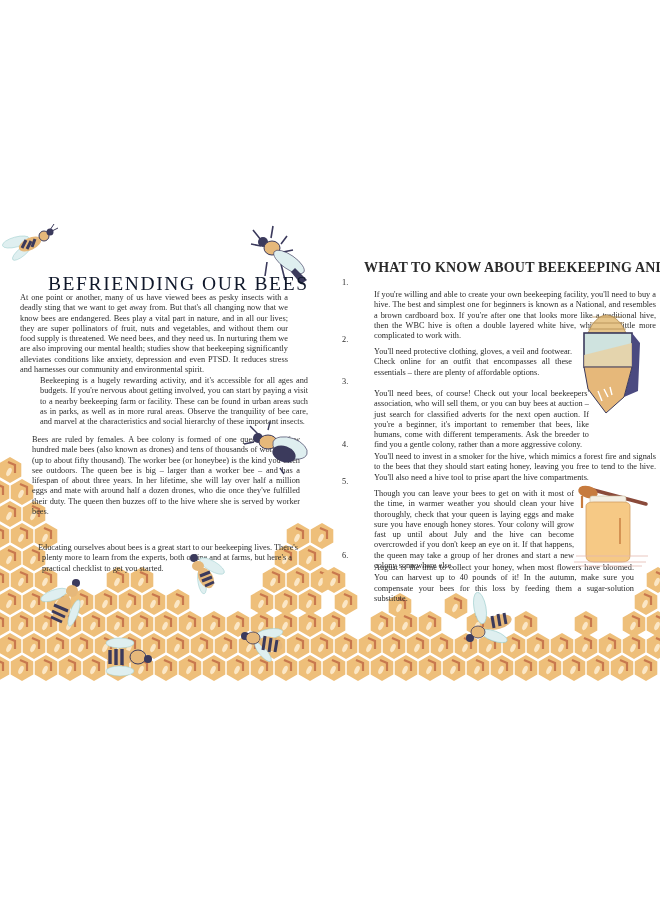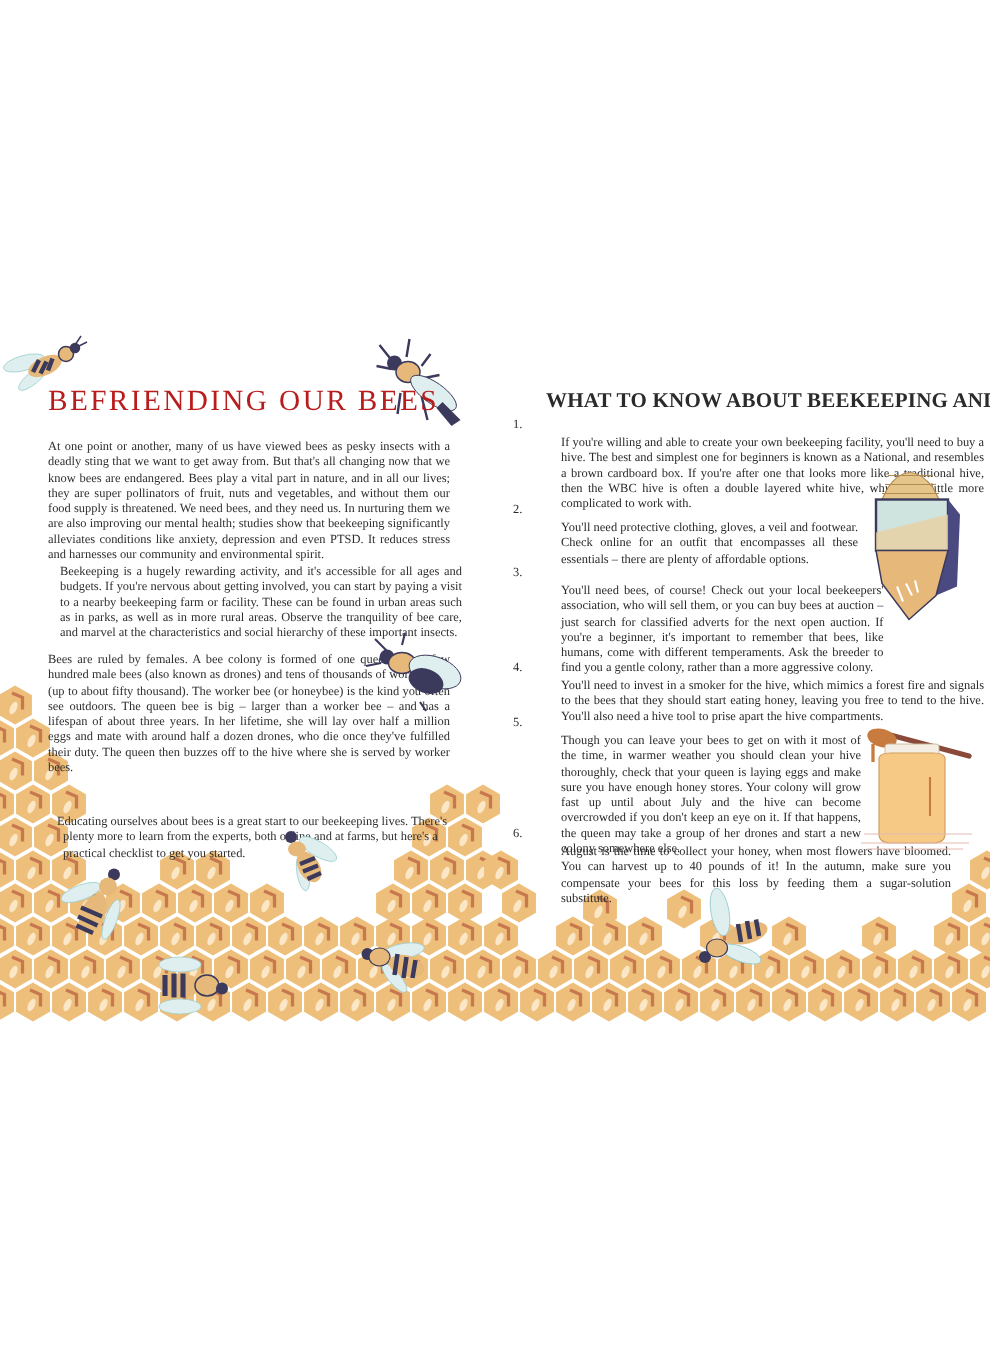--- a/index.html
+++ b/index.html
@@ -9,7 +9,7 @@
   .page-left { left:0; width:330px; }
   .page-right { left:330px; width:330px; }
   .honeycomb { position:absolute; left:0; top:430px; width:660px; height:255px; }
-  .title { position:absolute; left:32px; top:257px; font-size:19.5px; letter-spacing:1.6px; font-weight:normal; margin:0; color:#b91c1c; white-space:nowrap; }
+  .title { position:absolute; left:32px; top:257px; font-size:19.5px; letter-spacing:1.6px; font-weight:normal; margin:16px; color:#0f172a; white-space:nowrap; }
   .para { position:absolute; font-size:8.3px; line-height:10.3px; text-align:justify; margin:0; color:#2e2e2e; }
   .p1 { left:32px; top:293px; width:268px; }
   .p2 { left:40px; top:376px; width:268px; }

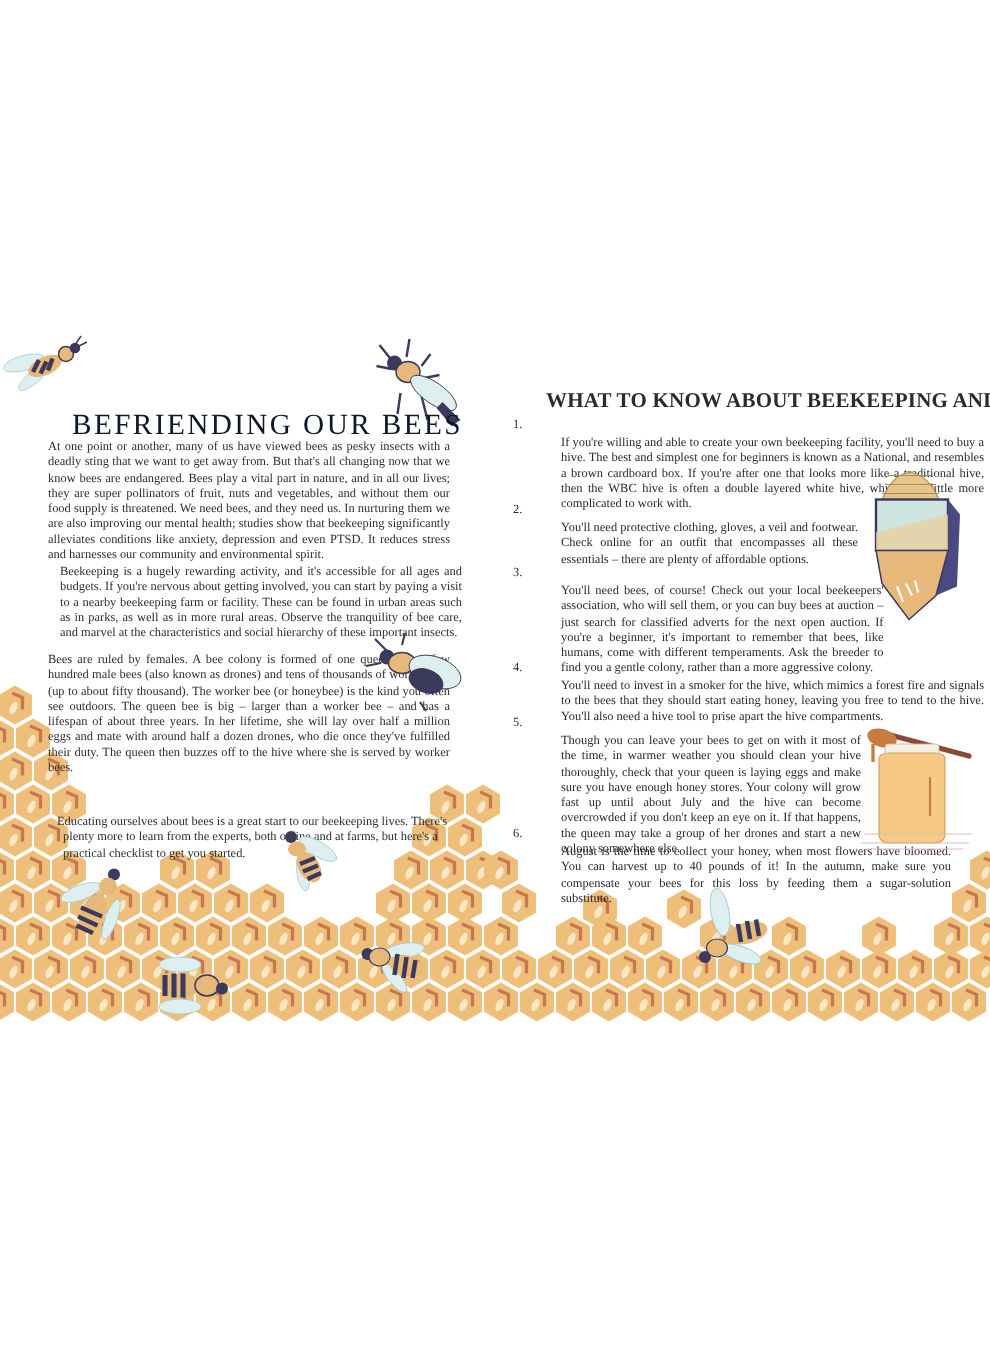--- a/index.html
+++ b/index.html
@@ -11,7 +11,7 @@
   .honeycomb { position:absolute; left:0; top:430px; width:660px; height:255px; }
   .title { position:absolute; left:32px; top:257px; font-size:19.5px; letter-spacing:1.6px; font-weight:normal; margin:16px; color:#0f172a; white-space:nowrap; }
   .para { position:absolute; font-size:8.3px; line-height:10.3px; text-align:justify; margin:0; color:#2e2e2e; }
-  .p1 { left:32px; top:293px; width:268px; }
+  .p1 { left:20px; top:293px; width:268px; }
   .p2 { left:40px; top:376px; width:268px; }
   .p3 { left:32px; top:435px; width:268px; }
   .p4 { left:42px; top:543px; width:258px; text-indent:-4px; text-align:left; }

